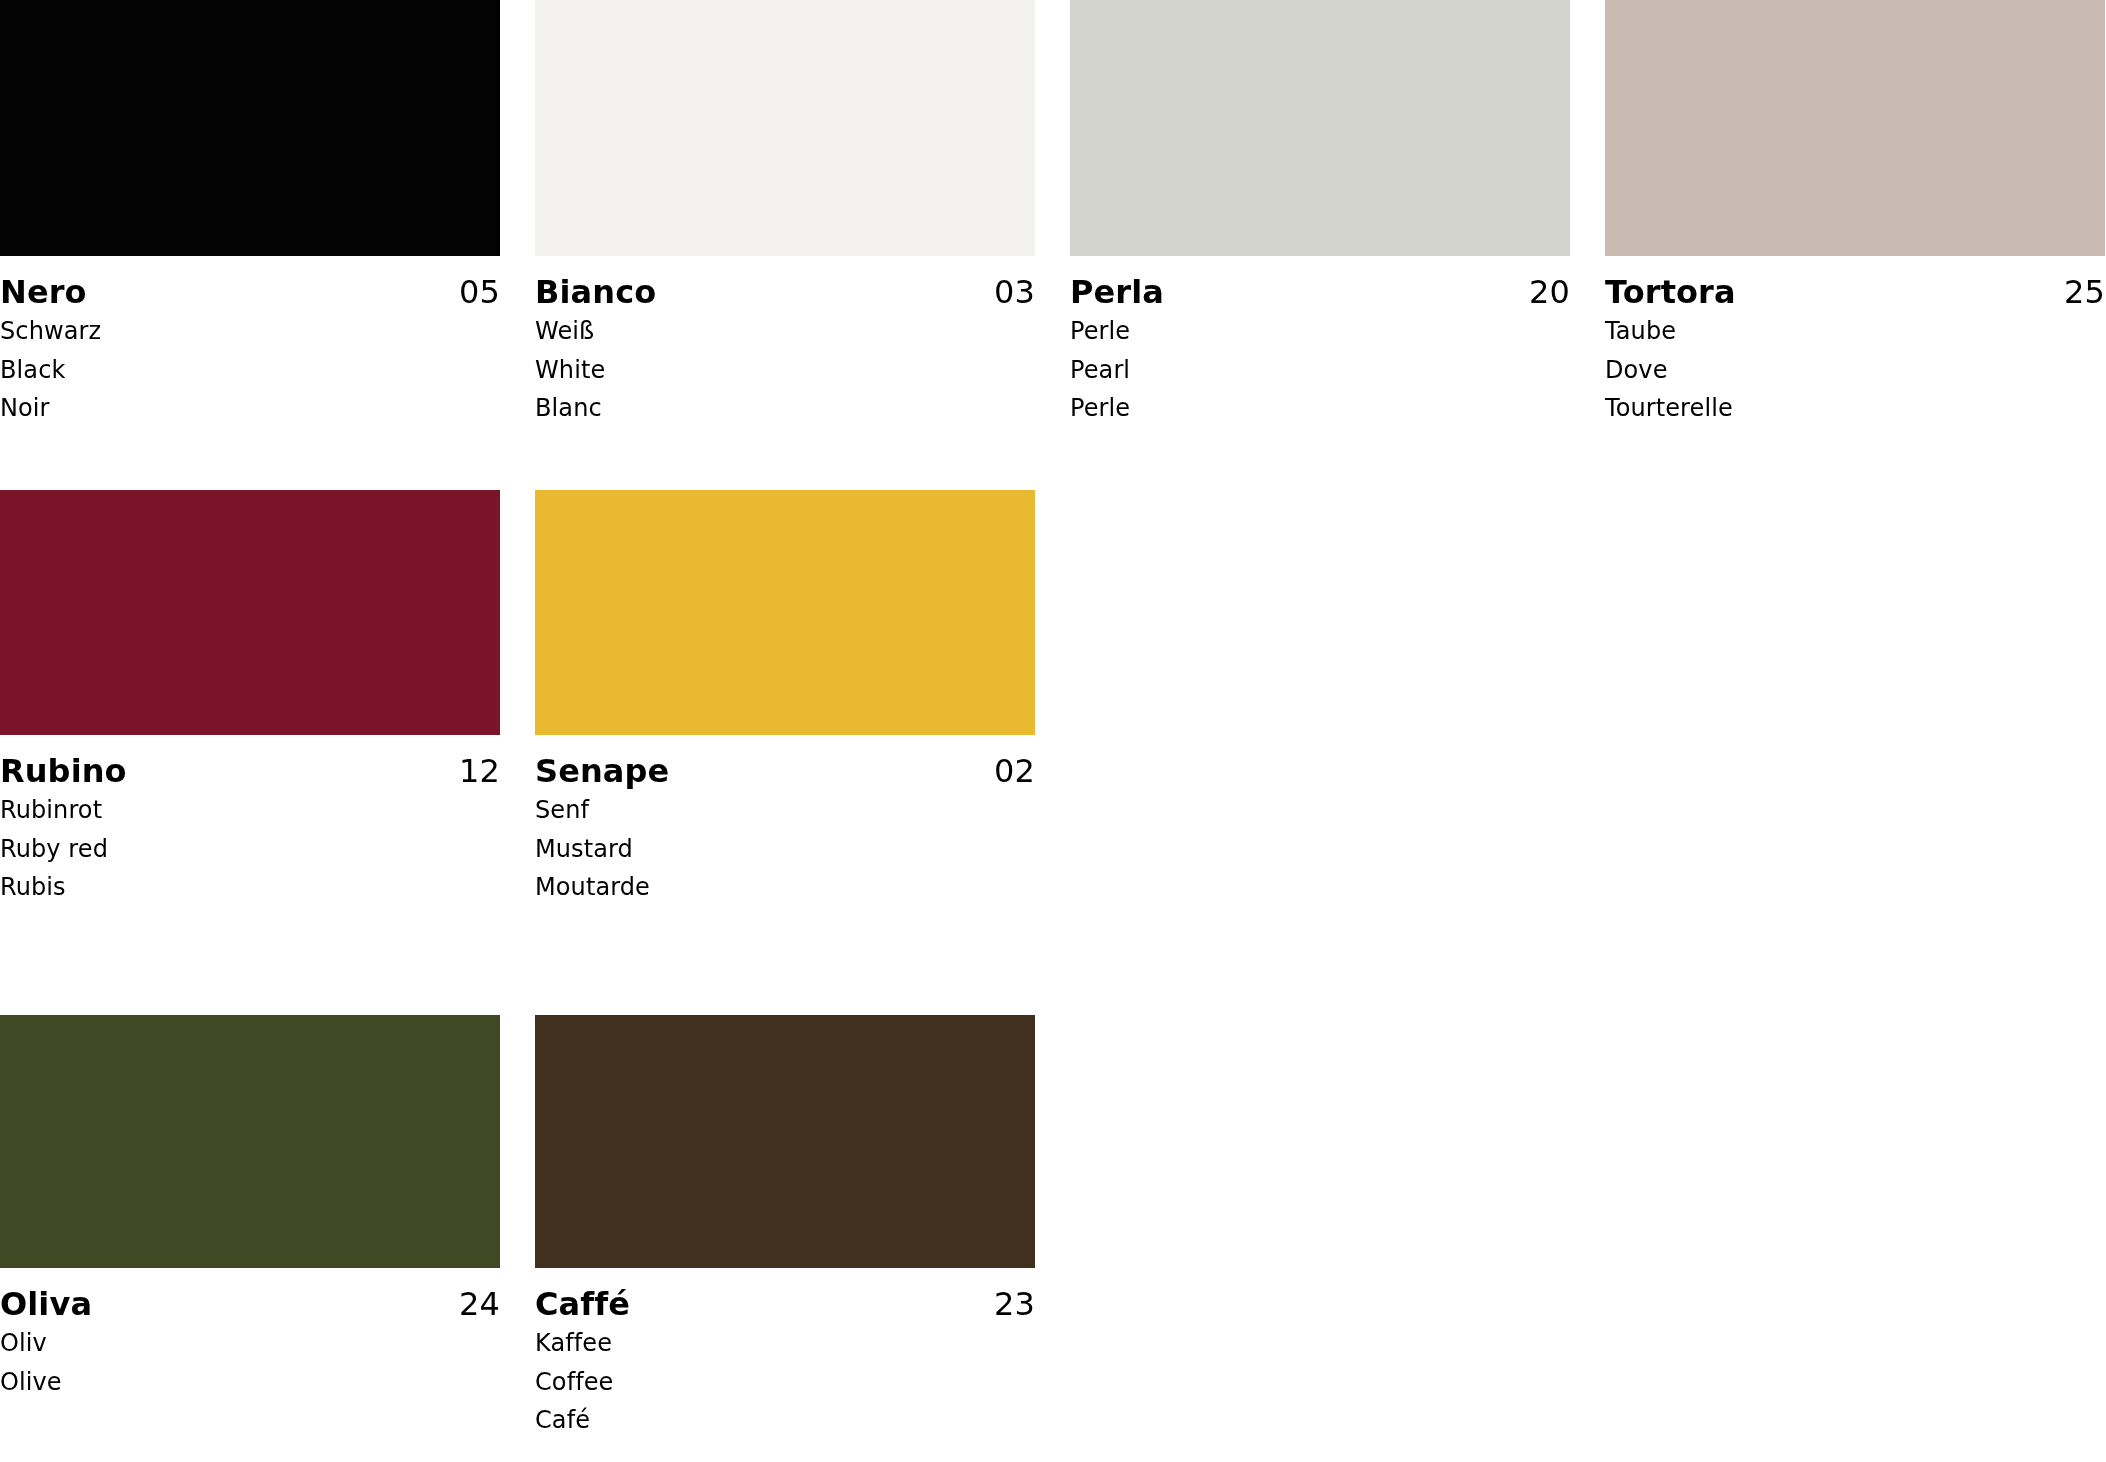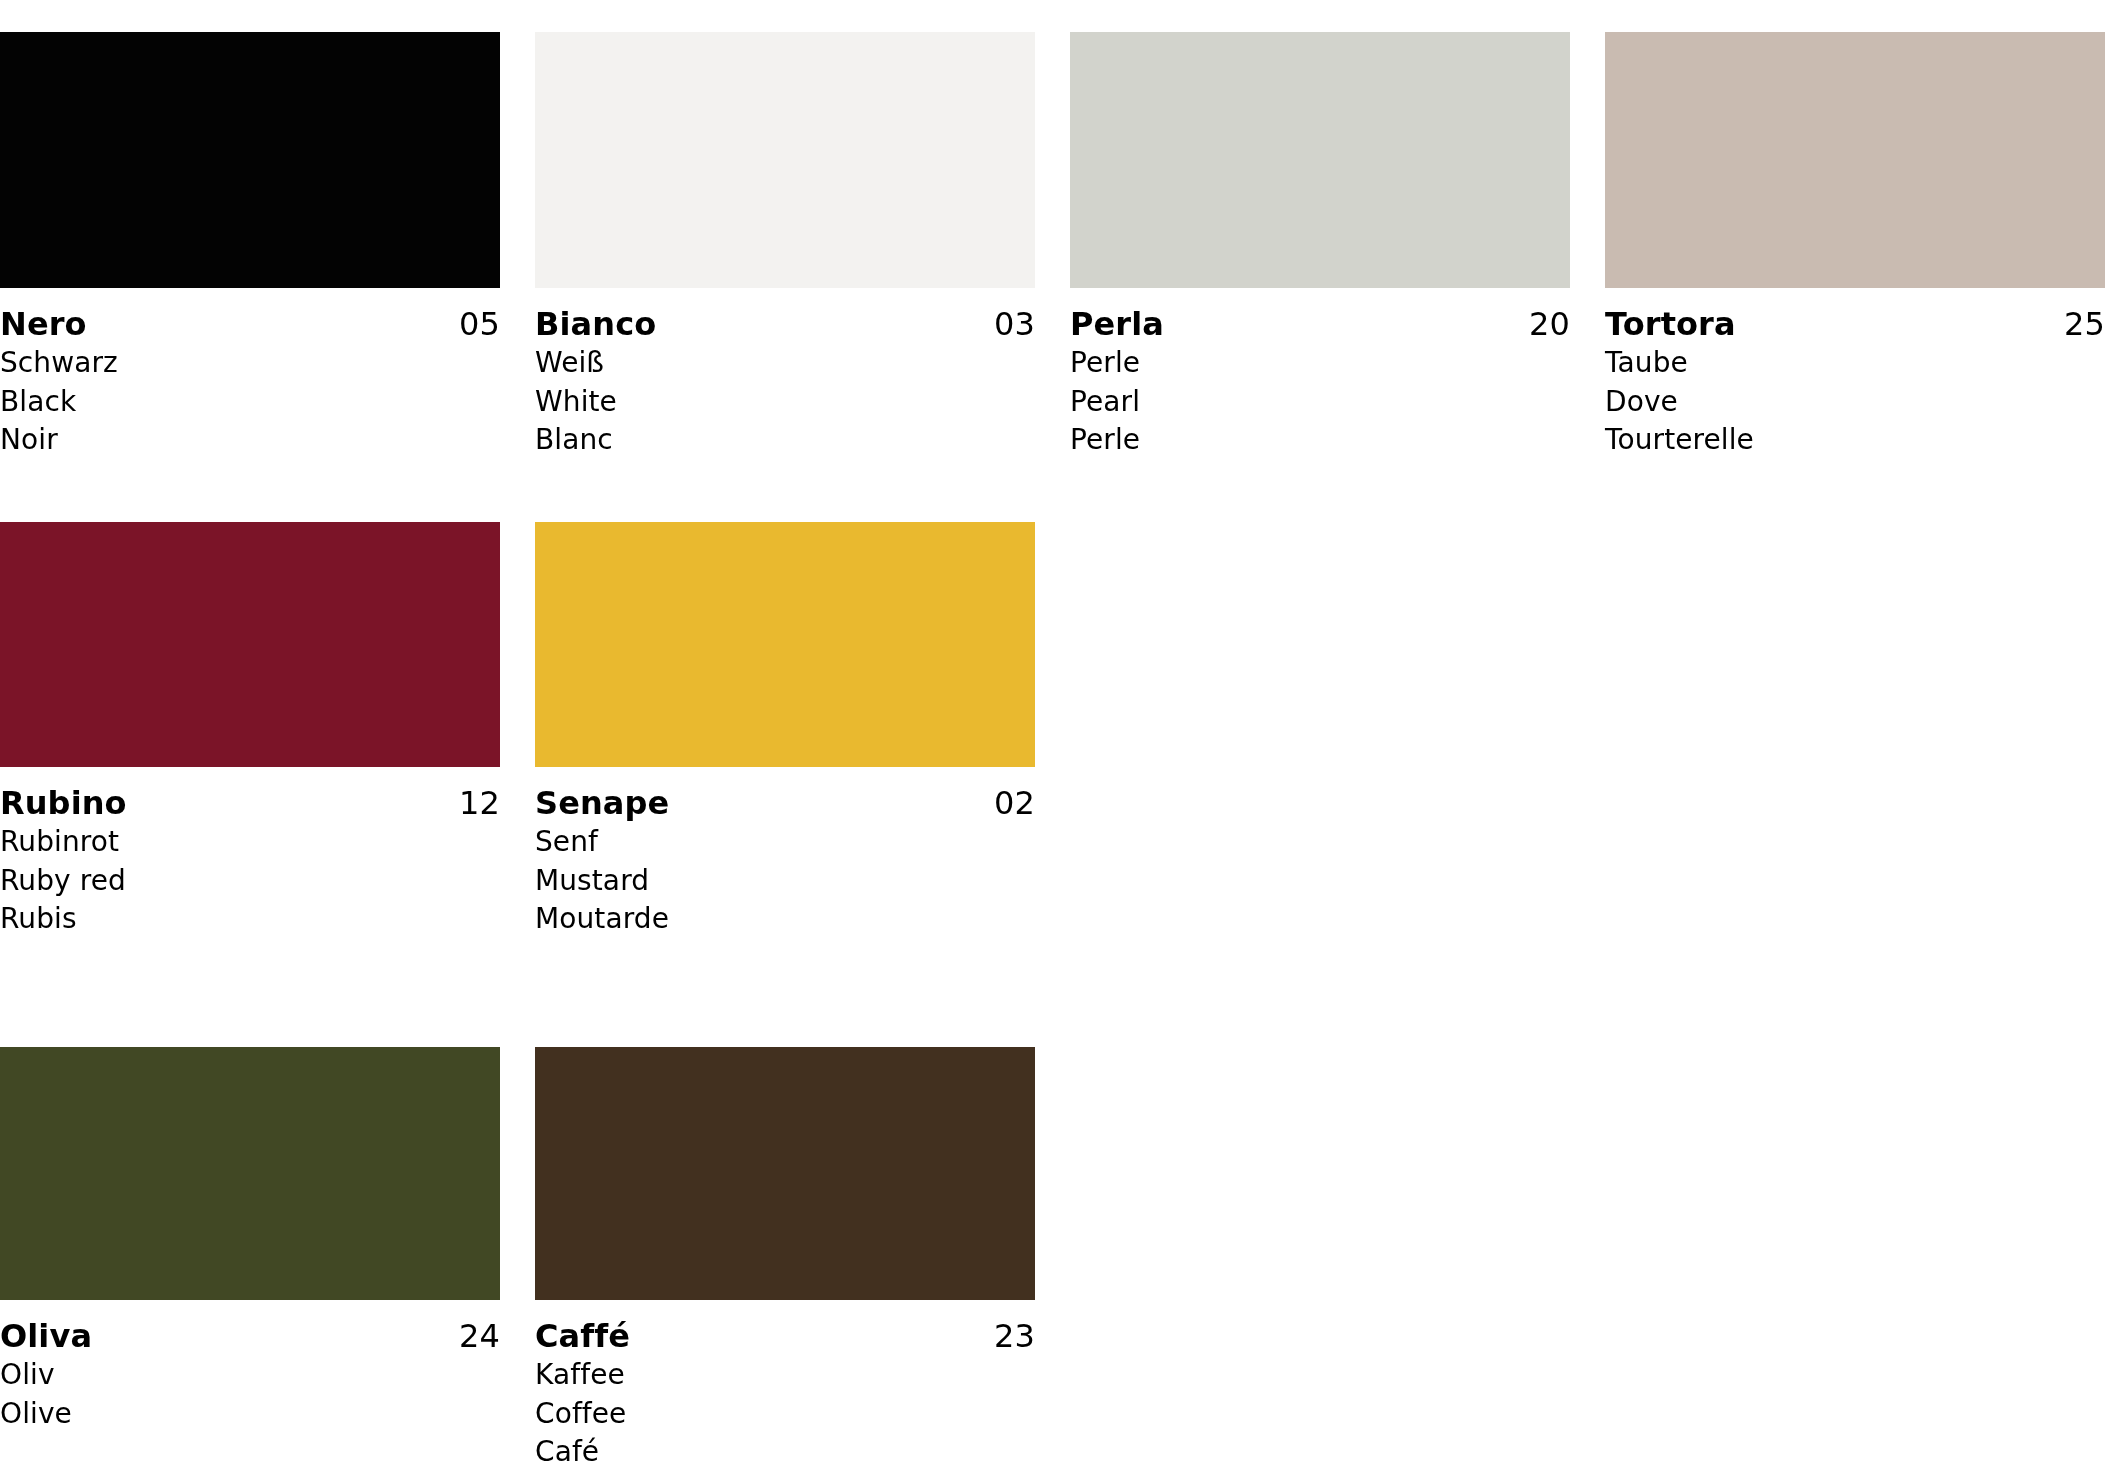--- a/index.html
+++ b/index.html
@@ -21,7 +21,6 @@
     width: 2106px;
     height: 1298px;
     box-sizing: border-box;
-    margin-top: 32px;
   }
   .row {
     display: grid;

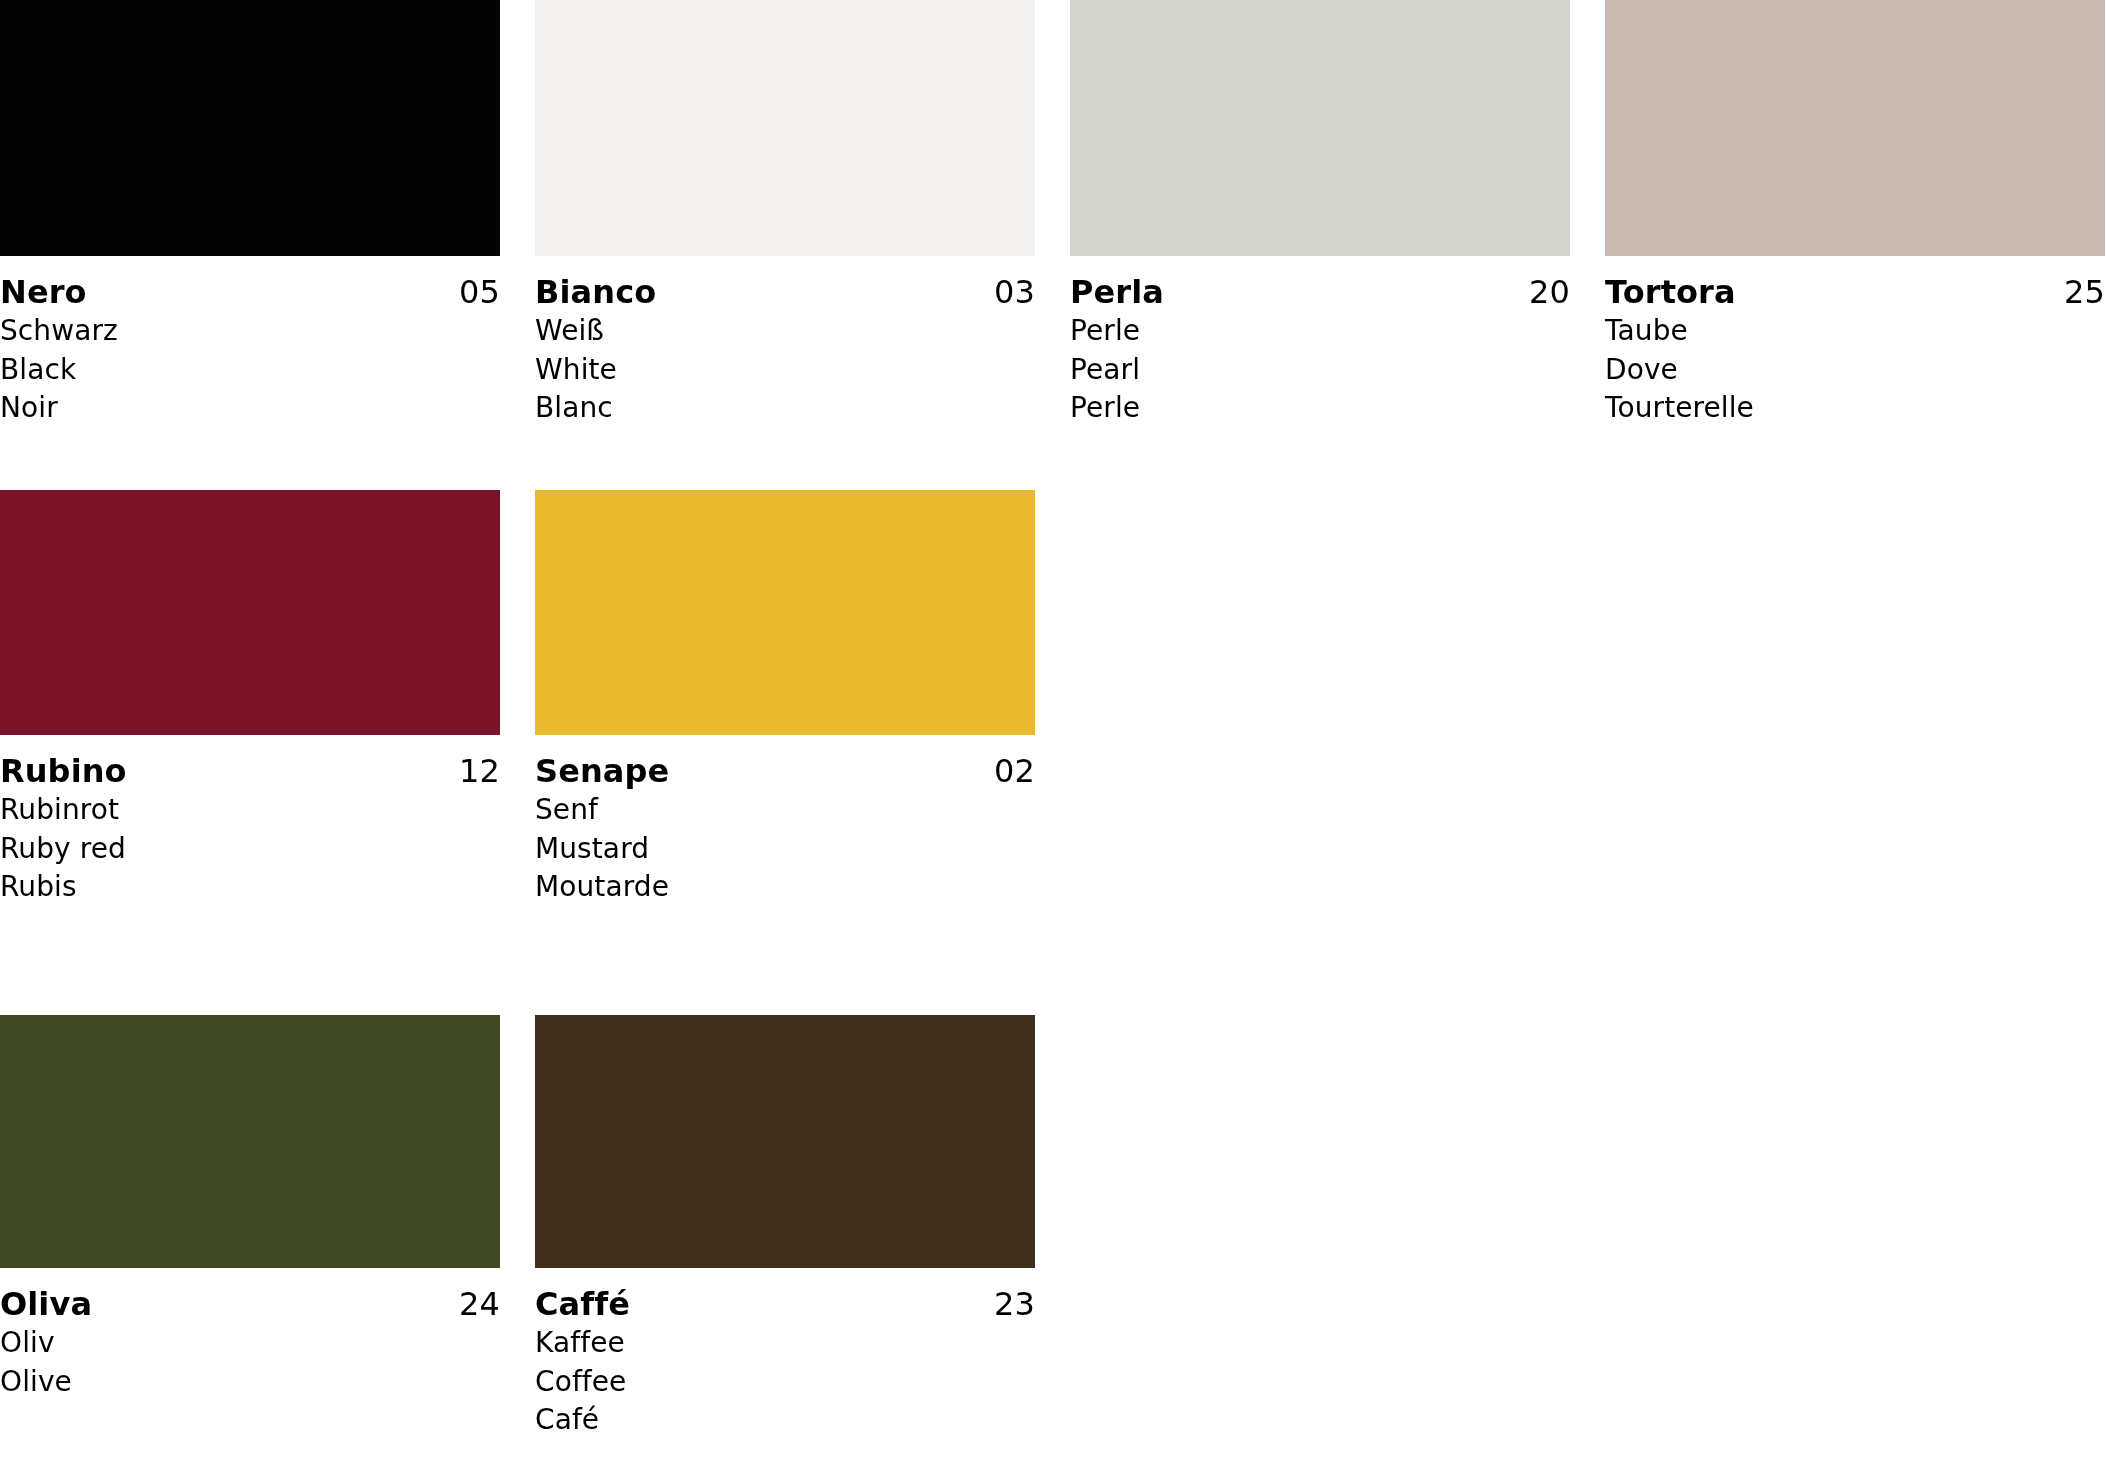--- a/index.html
+++ b/index.html
@@ -71,7 +71,7 @@
   }
   .translation {
     font-weight: normal;
-    font-size: 28px;
+    font-size: 24px;
     line-height: 38.5px;
     letter-spacing: 0.1px;
   }

